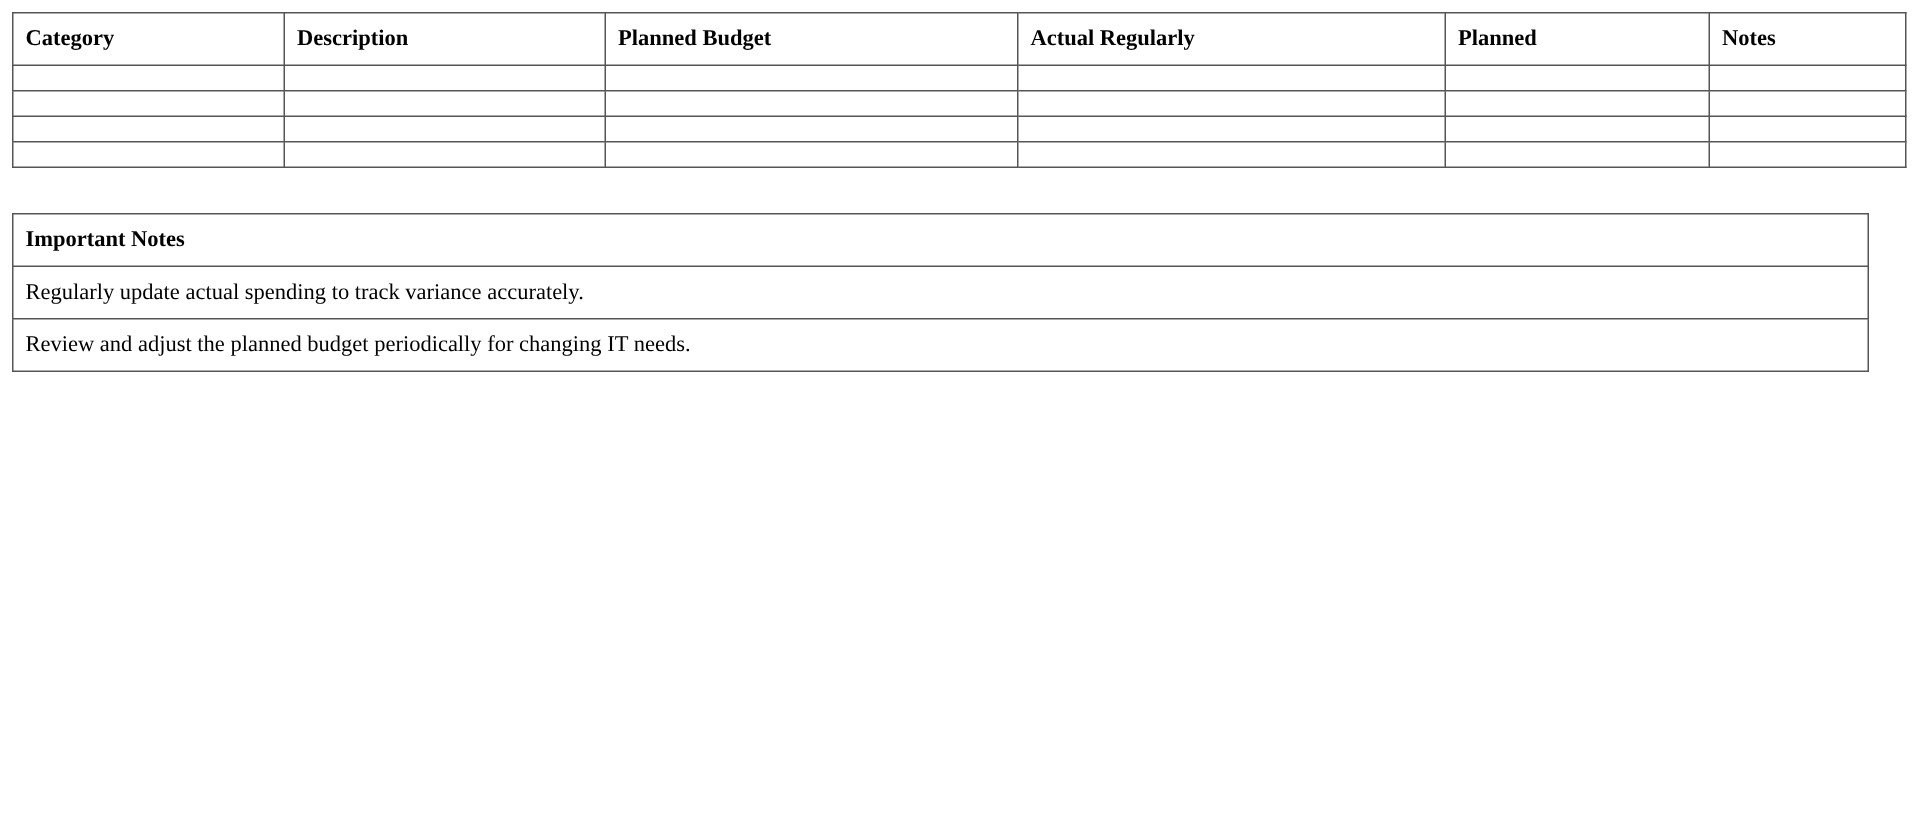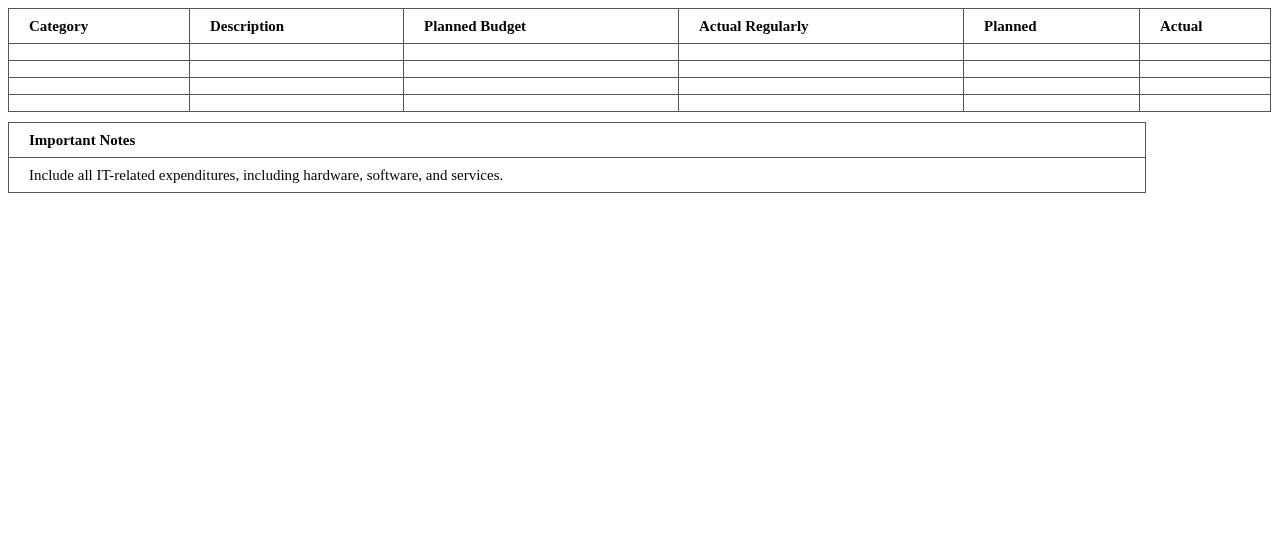--- a/index.html
+++ b/index.html
@@ -5,7 +5,7 @@
     html, body { margin: 0; padding: 0; background: #ffffff; }
     body { width: 1278px; height: 550px; position: relative; font-family: "Liberation Serif", serif; color: #000; font-size: 15px; }
     table { border-collapse: collapse; position: absolute; left: 8px; table-layout: fixed; }
-    td, th { border: 1px solid #555; padding: 0 20px; text-align: left; }
+    td, th { border: 1px solid #555; padding: 0 8px; text-align: left; }
     #budget-table { top: 8px; width: 1262px; }
     #budget-table th { height: 34px; font-weight: bold; font-size: 15px; }
     #budget-table td { height: 16px; padding: 0; }

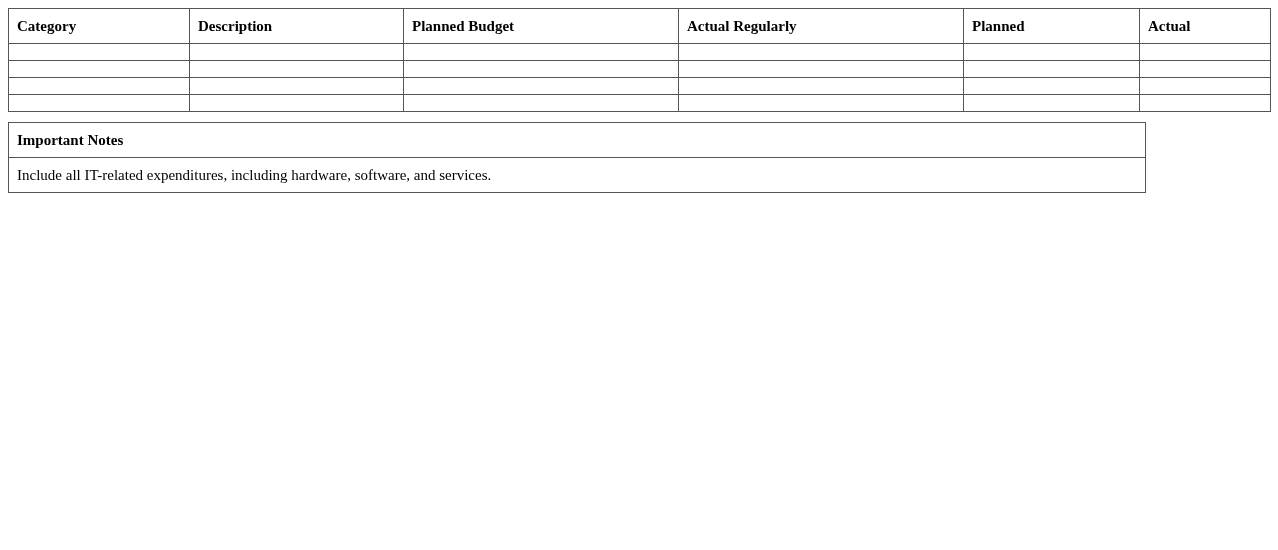--- a/index.html
+++ b/index.html
@@ -33,7 +33,7 @@
       <th>Planned Budget</th>
       <th>Actual Regularly</th>
       <th>Planned</th>
-      <th>Actual</th>
+      <th>Notes</th>
     </tr>
   </thead>
   <tbody>

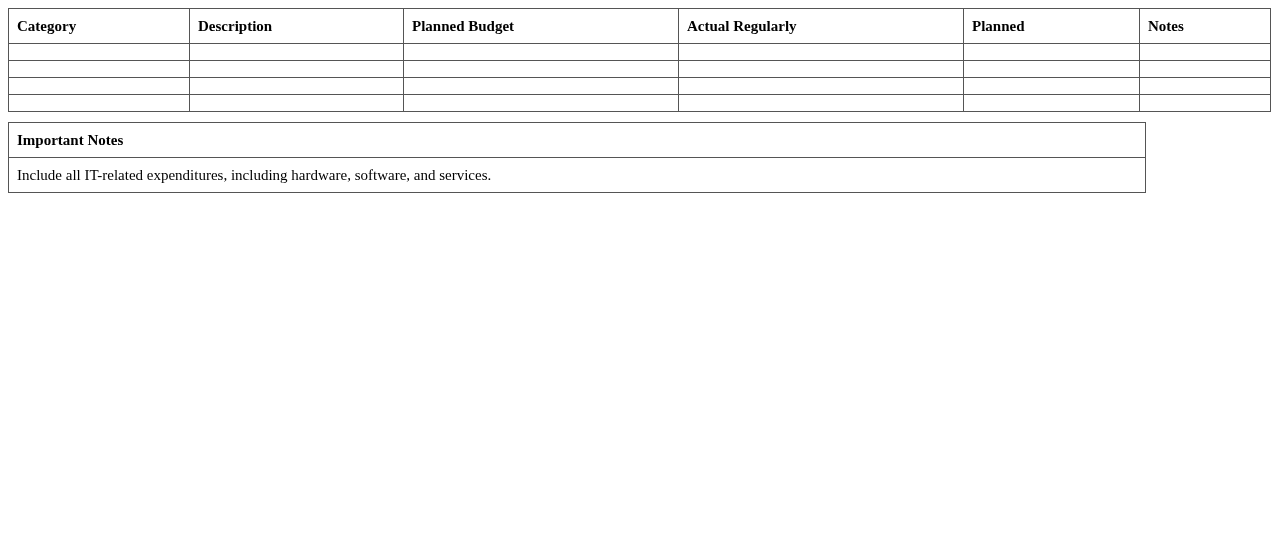--- a/index.html
+++ b/index.html
@@ -9,7 +9,7 @@
     #budget-table { top: 8px; width: 1262px; }
     #budget-table th { height: 34px; font-weight: bold; font-size: 15px; }
     #budget-table td { height: 16px; padding: 0; }
-    #notes-table { top: 122px; width: 1138px; }
+    #notes-table { top: 142px; width: 1238px; }
     #notes-table th, #notes-table td { height: 34px; font-size: 15px; }
     #notes-table th { font-weight: bold; }
     #notes-table td { font-weight: normal; }

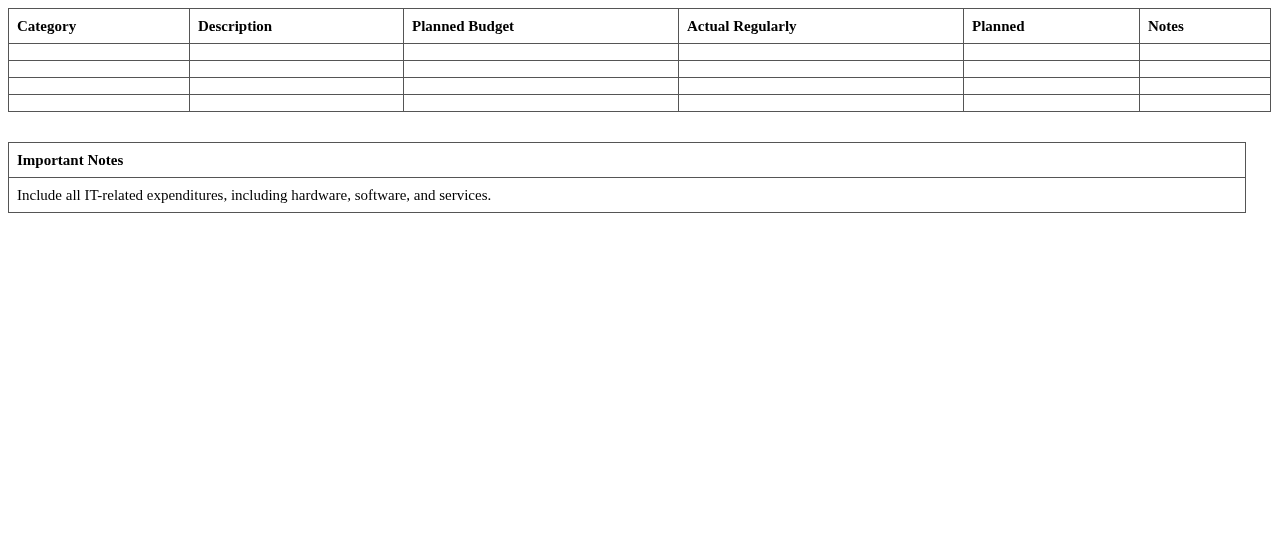--- a/index.html
+++ b/index.html
@@ -80,6 +80,9 @@
   </thead>
   <tbody>
     <tr>
+      <td>Regularly update actual spending to track variance accurately.</td>
+    </tr>
+    <tr>
       <td>Include all IT-related expenditures, including hardware, software, and services.</td>
     </tr>
   </tbody>

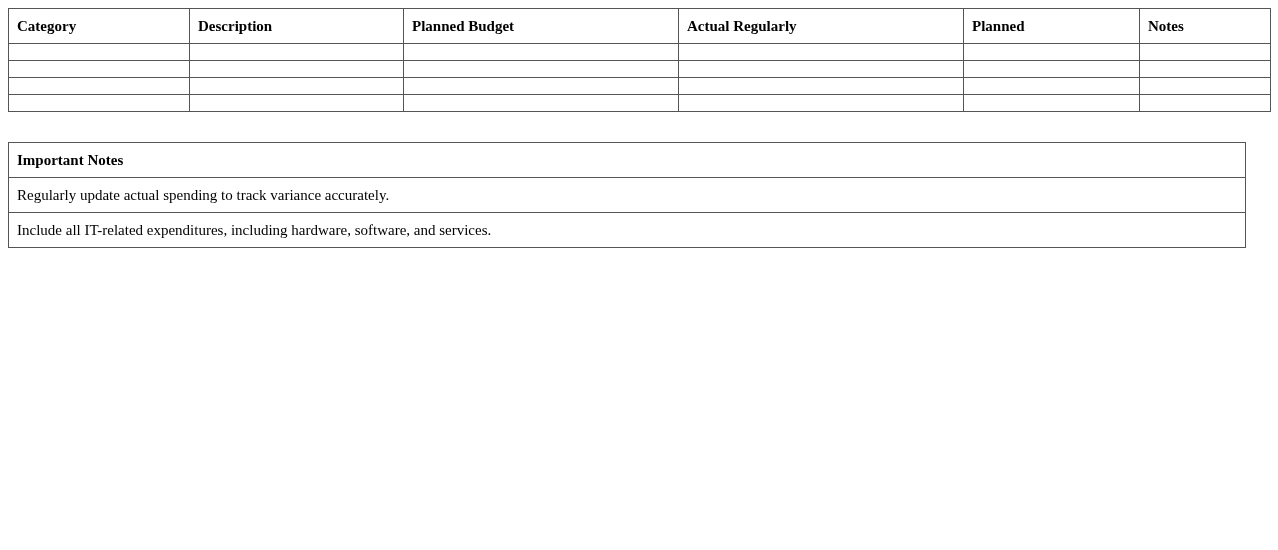--- a/index.html
+++ b/index.html
@@ -83,6 +83,9 @@
       <td>Regularly update actual spending to track variance accurately.</td>
     </tr>
     <tr>
+      <td>Review and adjust the planned budget periodically for changing IT needs.</td>
+    </tr>
+    <tr>
       <td>Include all IT-related expenditures, including hardware, software, and services.</td>
     </tr>
   </tbody>

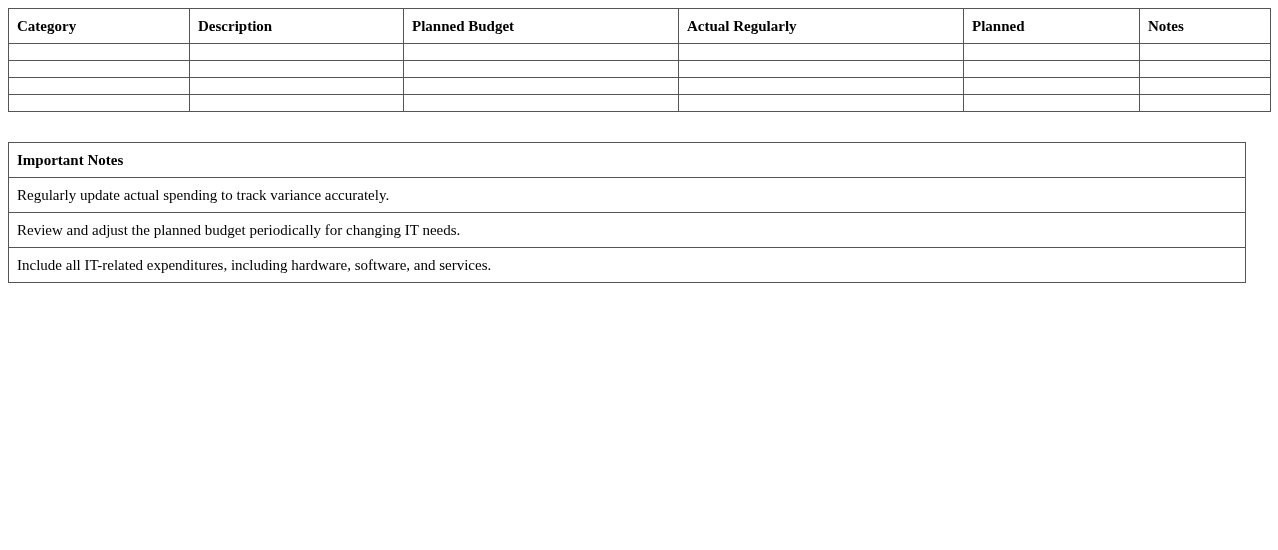--- a/index.html
+++ b/index.html
@@ -85,9 +85,6 @@
     <tr>
       <td>Review and adjust the planned budget periodically for changing IT needs.</td>
     </tr>
-    <tr>
-      <td>Include all IT-related expenditures, including hardware, software, and services.</td>
-    </tr>
   </tbody>
 </table>
 

